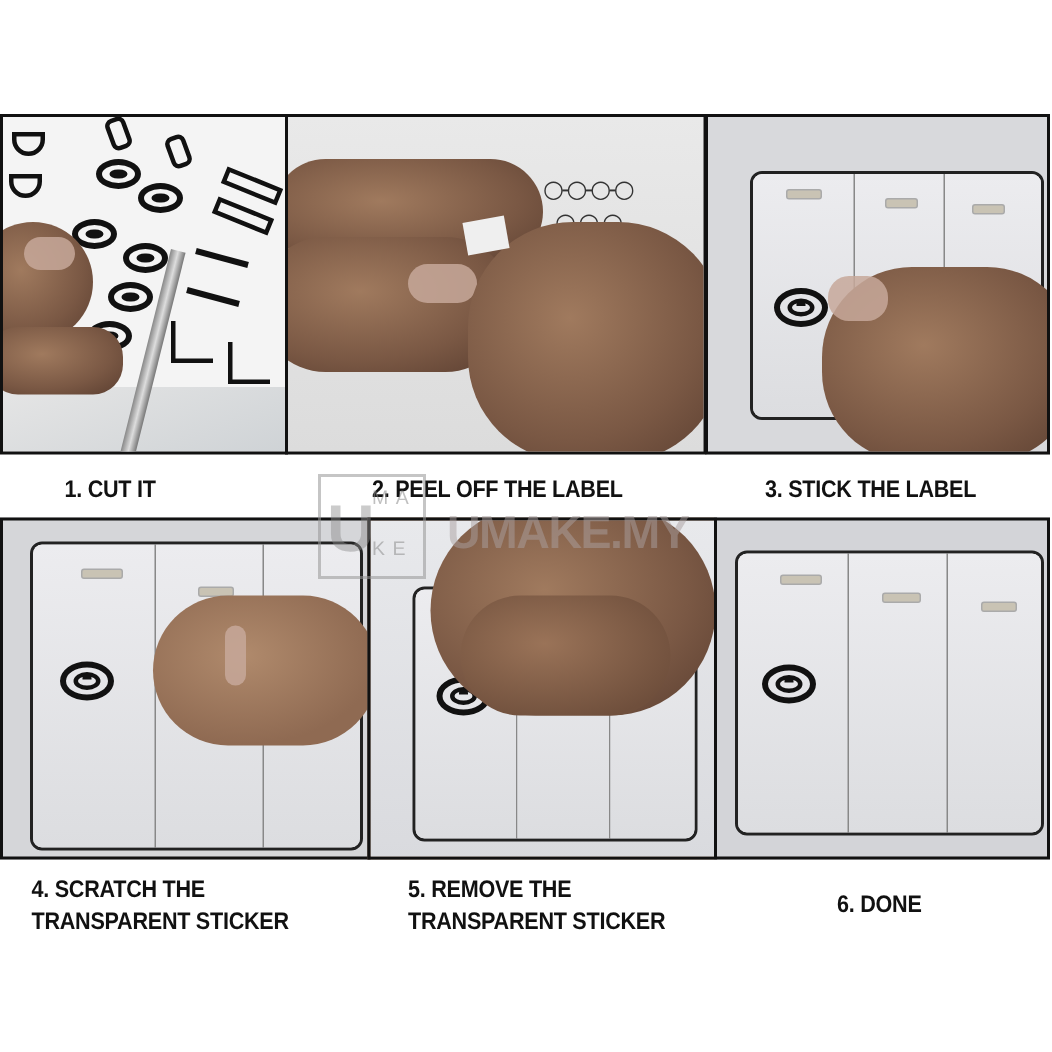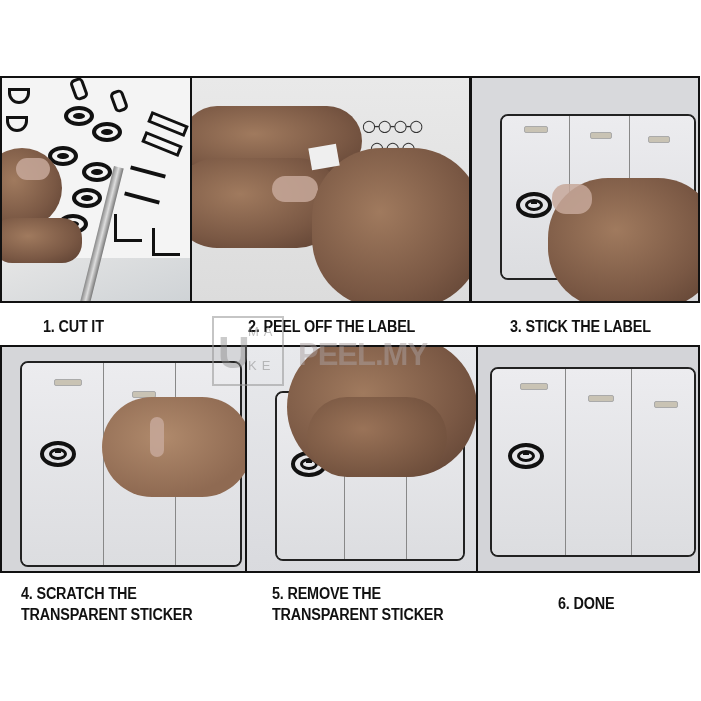--- a/index.html
+++ b/index.html
@@ -169,6 +169,6 @@
   <span class="wm-ma">MA</span>
   <span class="wm-ke">KE</span>
 </div>
-<div class="wm-text">PEEL.MY</div>
+<div class="wm-text">UMAKE.MY</div>
 
 </body></html>

